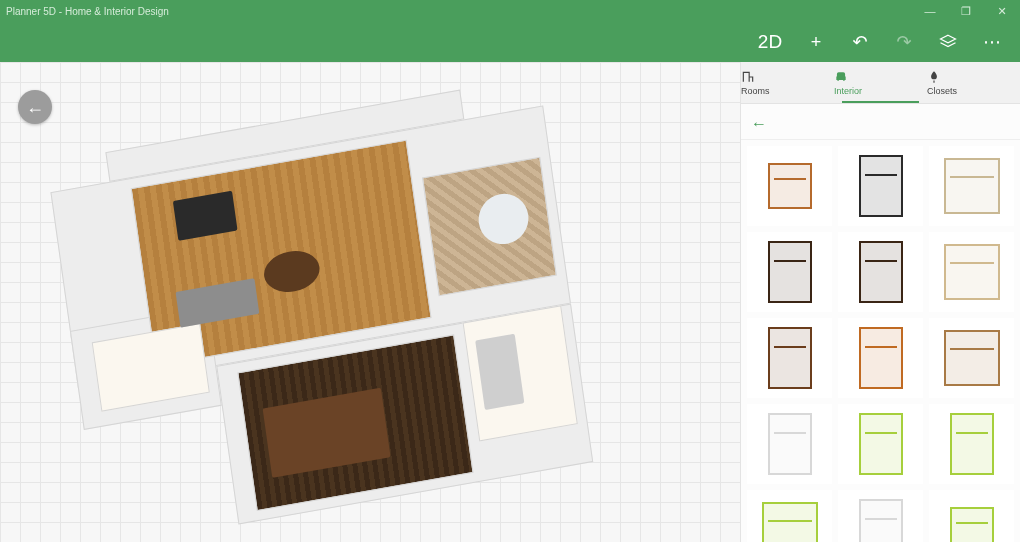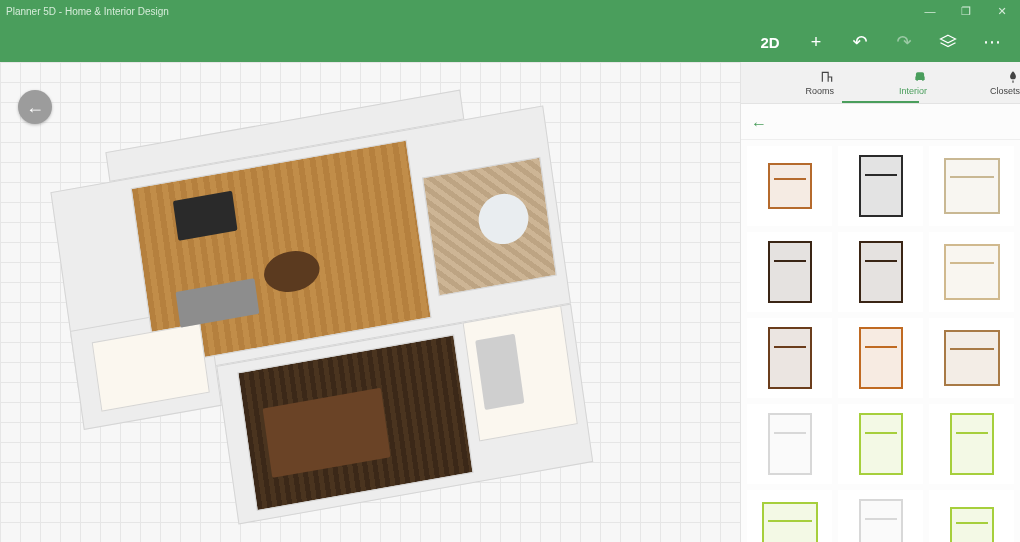--- a/index.html
+++ b/index.html
@@ -36,7 +36,7 @@
     display: flex; align-items: center; justify-content: center;
     color: #ffffff; font-size: 18px;
   }
-  .toolbar .tbtn.wide { width: 48px; font-size: 15px; font-weight: 700; }
+  .toolbar .tbtn.wide { width: 48px; font-size: 19px; font-weight: 400; }
   .toolbar .tbtn.dim { color: rgba(255,255,255,0.45); }
 
   

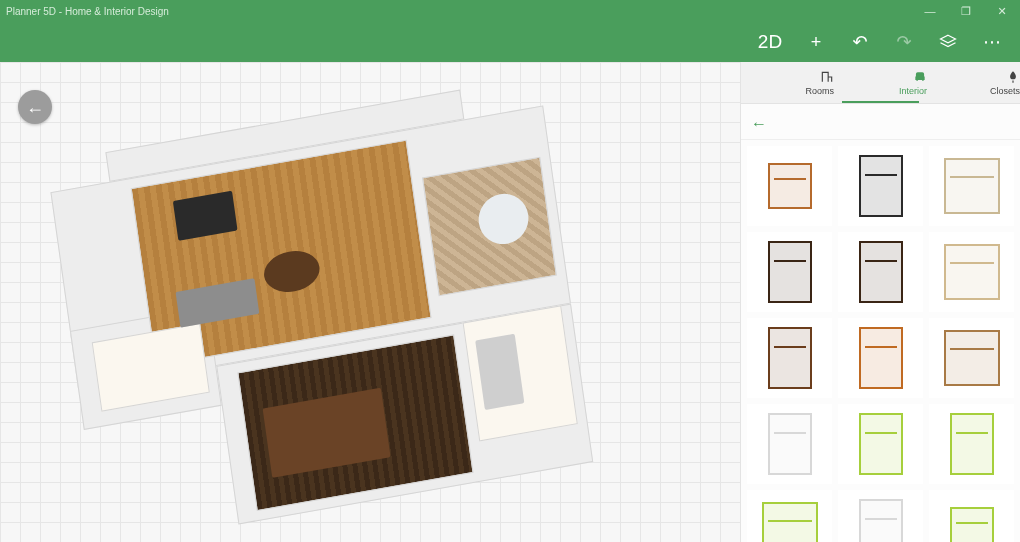--- a/index.html
+++ b/index.html
@@ -93,7 +93,7 @@
   }
   .tab {
     flex: 1;
-    display: flex; flex-direction: column; align-items: flex-end; justify-content: center;
+    display: flex; flex-direction: column; align-items: flex-start; justify-content: center;
     font-size: 9px; color: #444;
     gap: 1px;
     position: relative;

